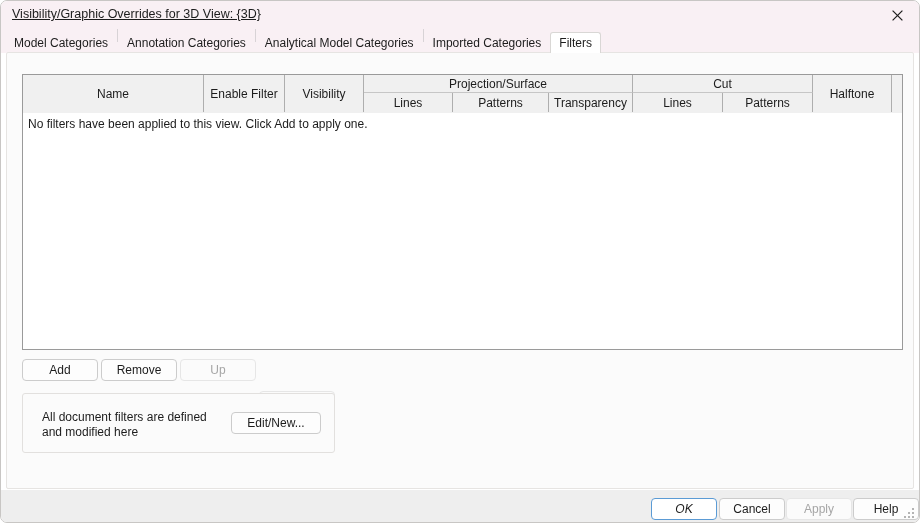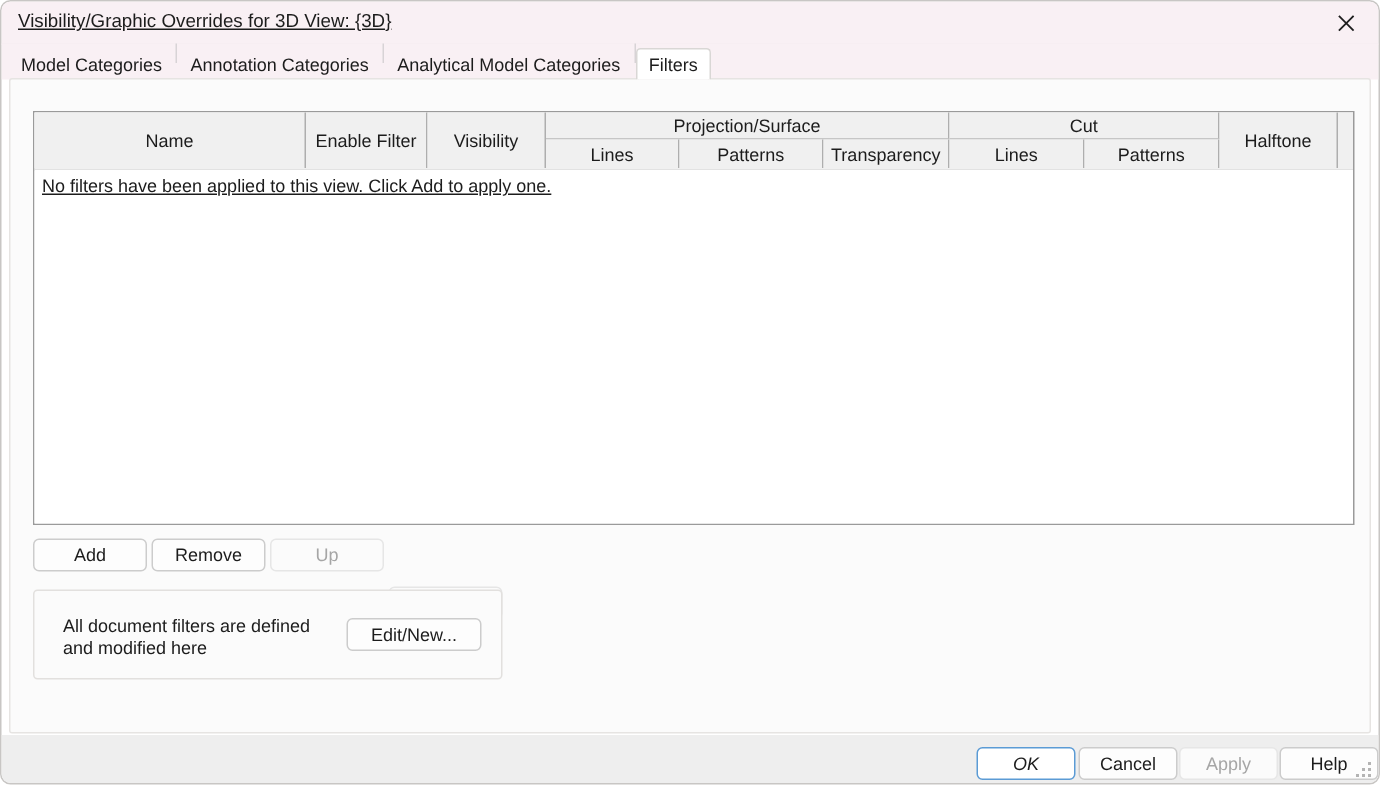--- a/index.html
+++ b/index.html
@@ -287,6 +287,7 @@
       <div class="tab-sep"></div>
       <div class="tab">Analytical Model Categories</div>
       <div class="tab-sep"></div>
+      <div class="tab">Imported Categories</div>
       <div class="tab active">Filters</div>
     </div>
   </div>

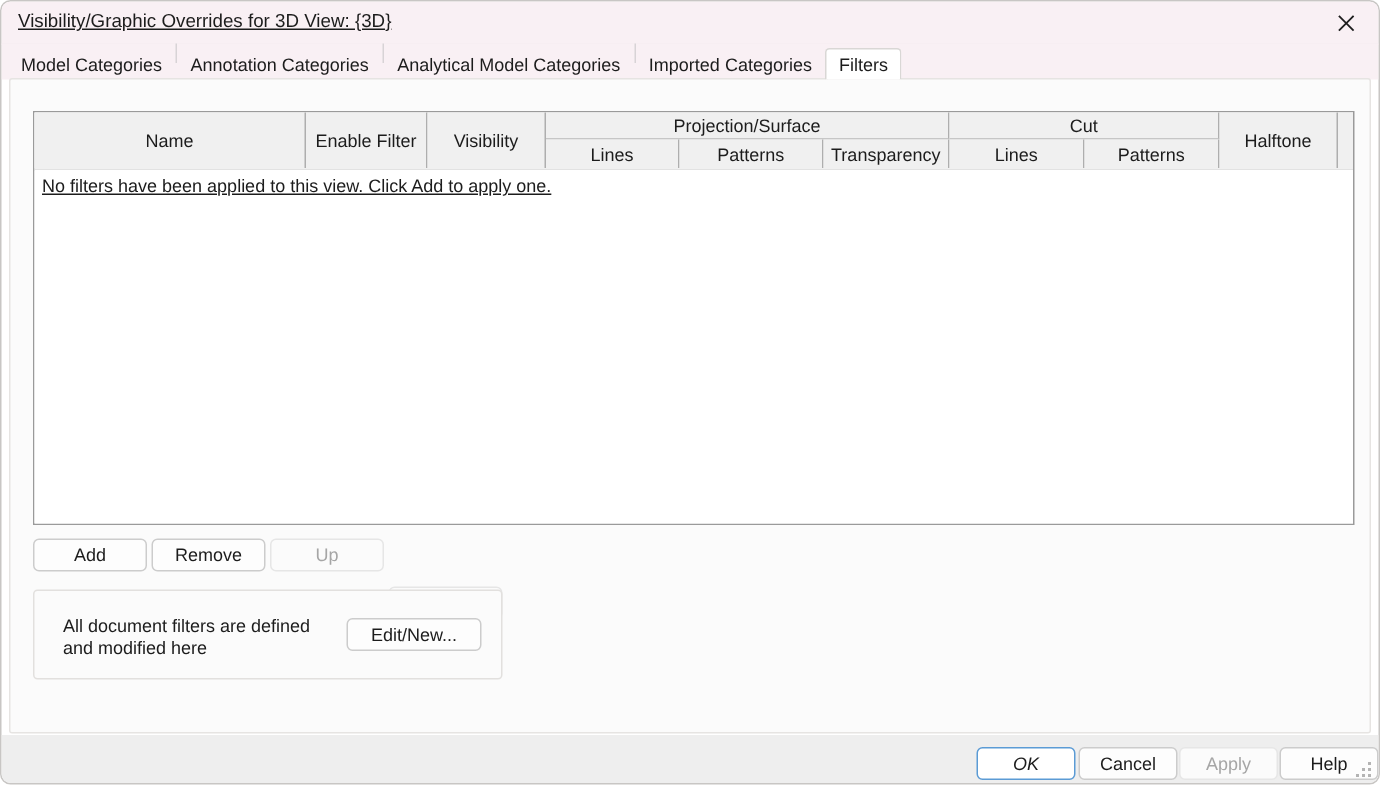--- a/index.html
+++ b/index.html
@@ -166,7 +166,6 @@
     font-size: 12px;
     color: #1c1c1c;
     white-space: nowrap;
-    text-decoration: underline;
   }
 
   

